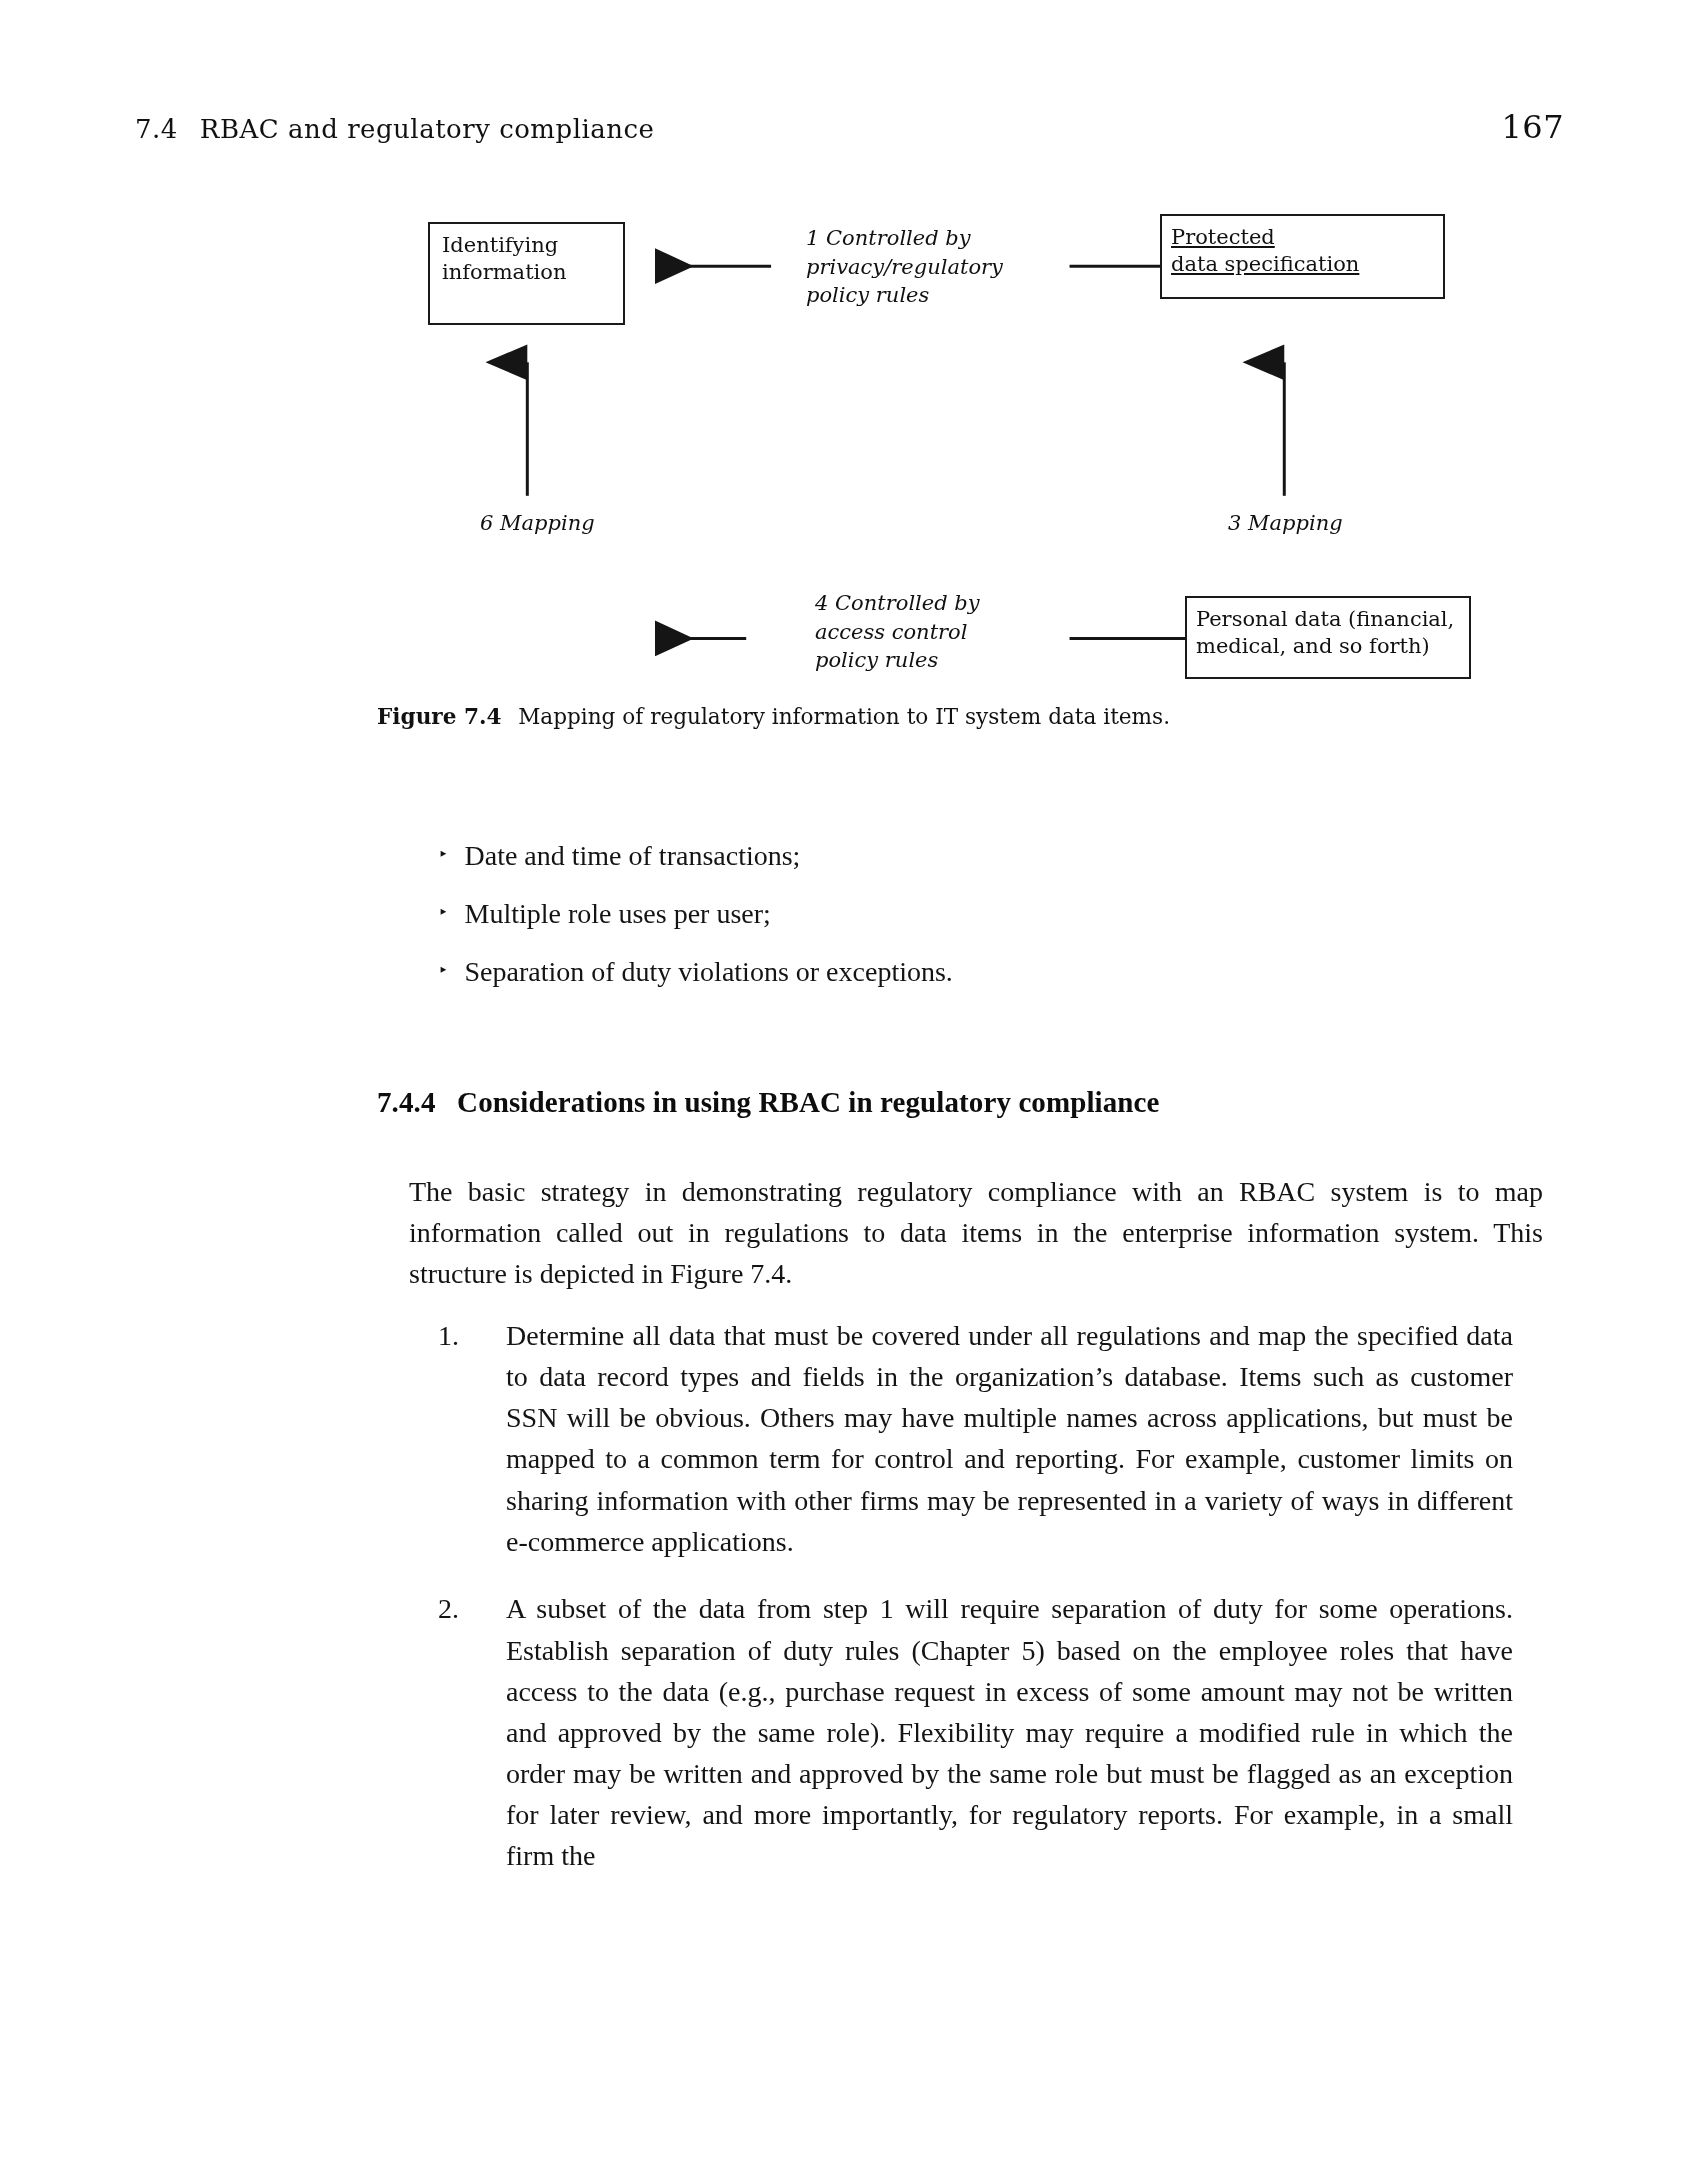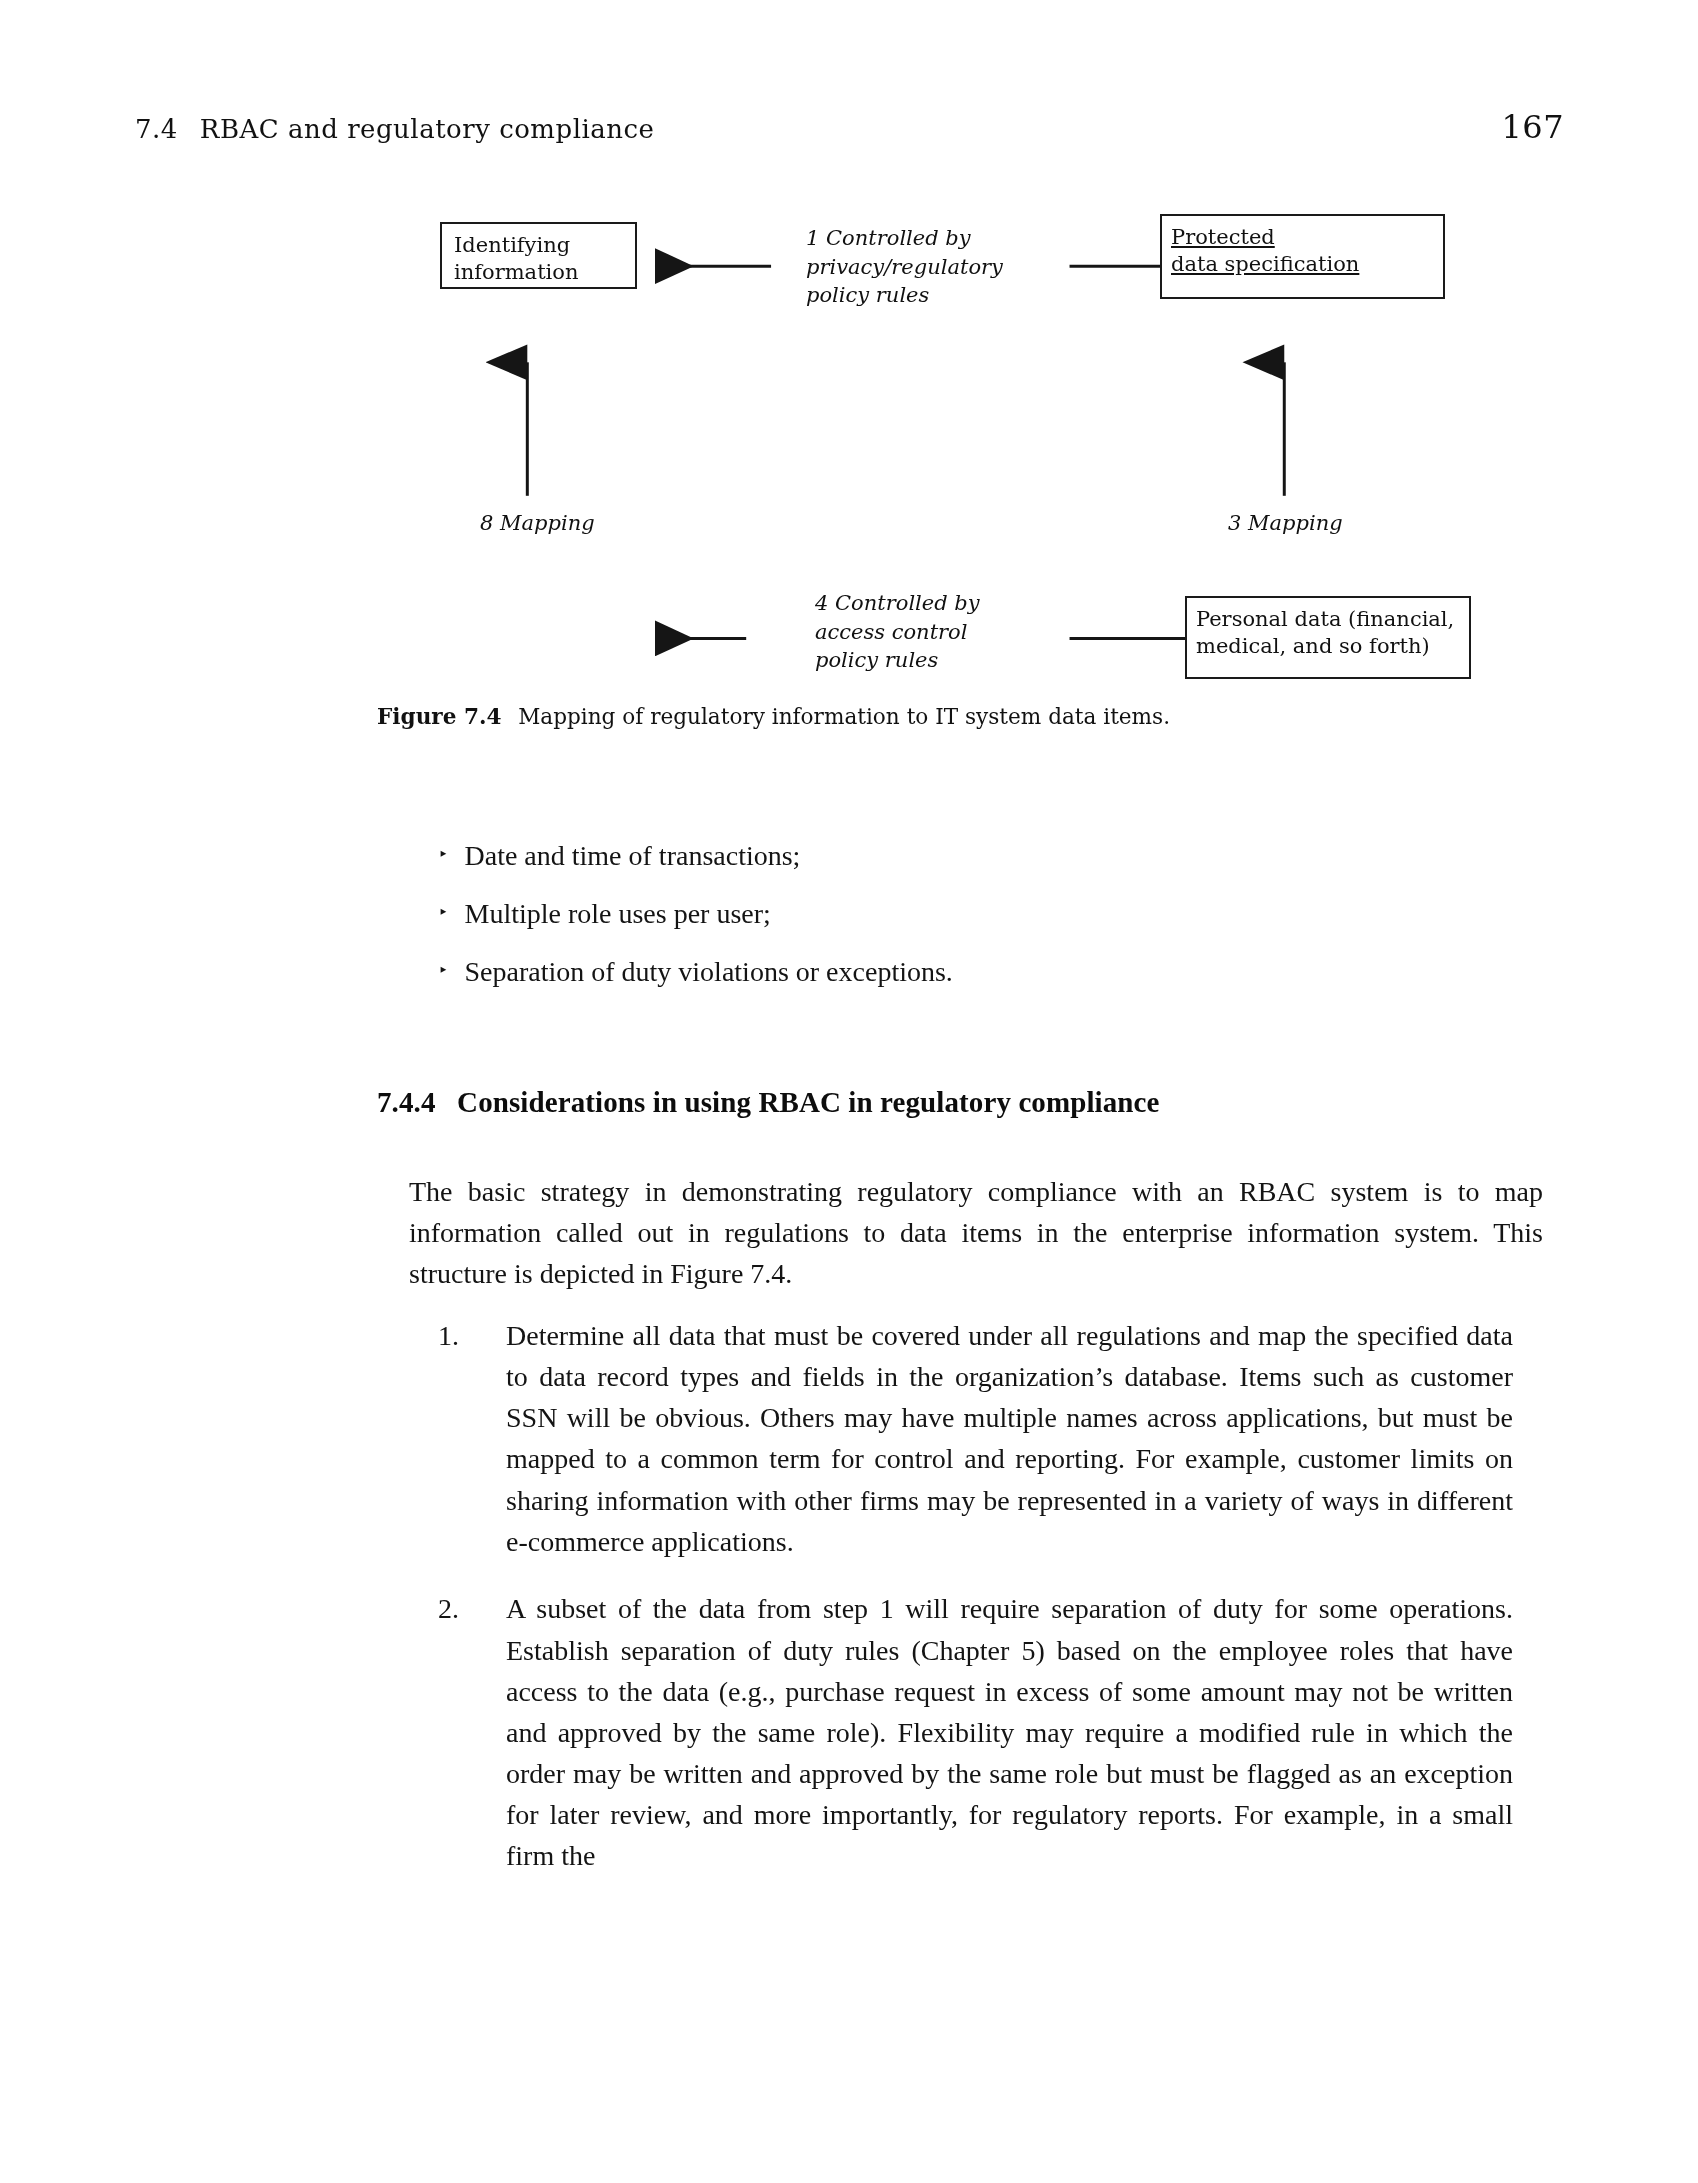--- a/index.html
+++ b/index.html
@@ -193,7 +193,7 @@
     <line x1="1290" y1="770" x2="1430" y2="770" stroke="#151515" stroke-width="3.6" marker-end="url(#ah-right)"></line>
   </svg>
 
-  <div class="fig-box" style="left:440px; top:222px; width:197px; height:67px;padding-left:12px;">Identifying<br>information</div>
+  <div class="fig-box" style="left:428px; top:222px; width:197px; height:103px;padding-left:12px;">Identifying<br>information</div>
 
   <div class="fig-box" style="left:1160px; top:214px; width:285px; height:85px;text-decoration:underline;">Protected<br>data specification</div>
 

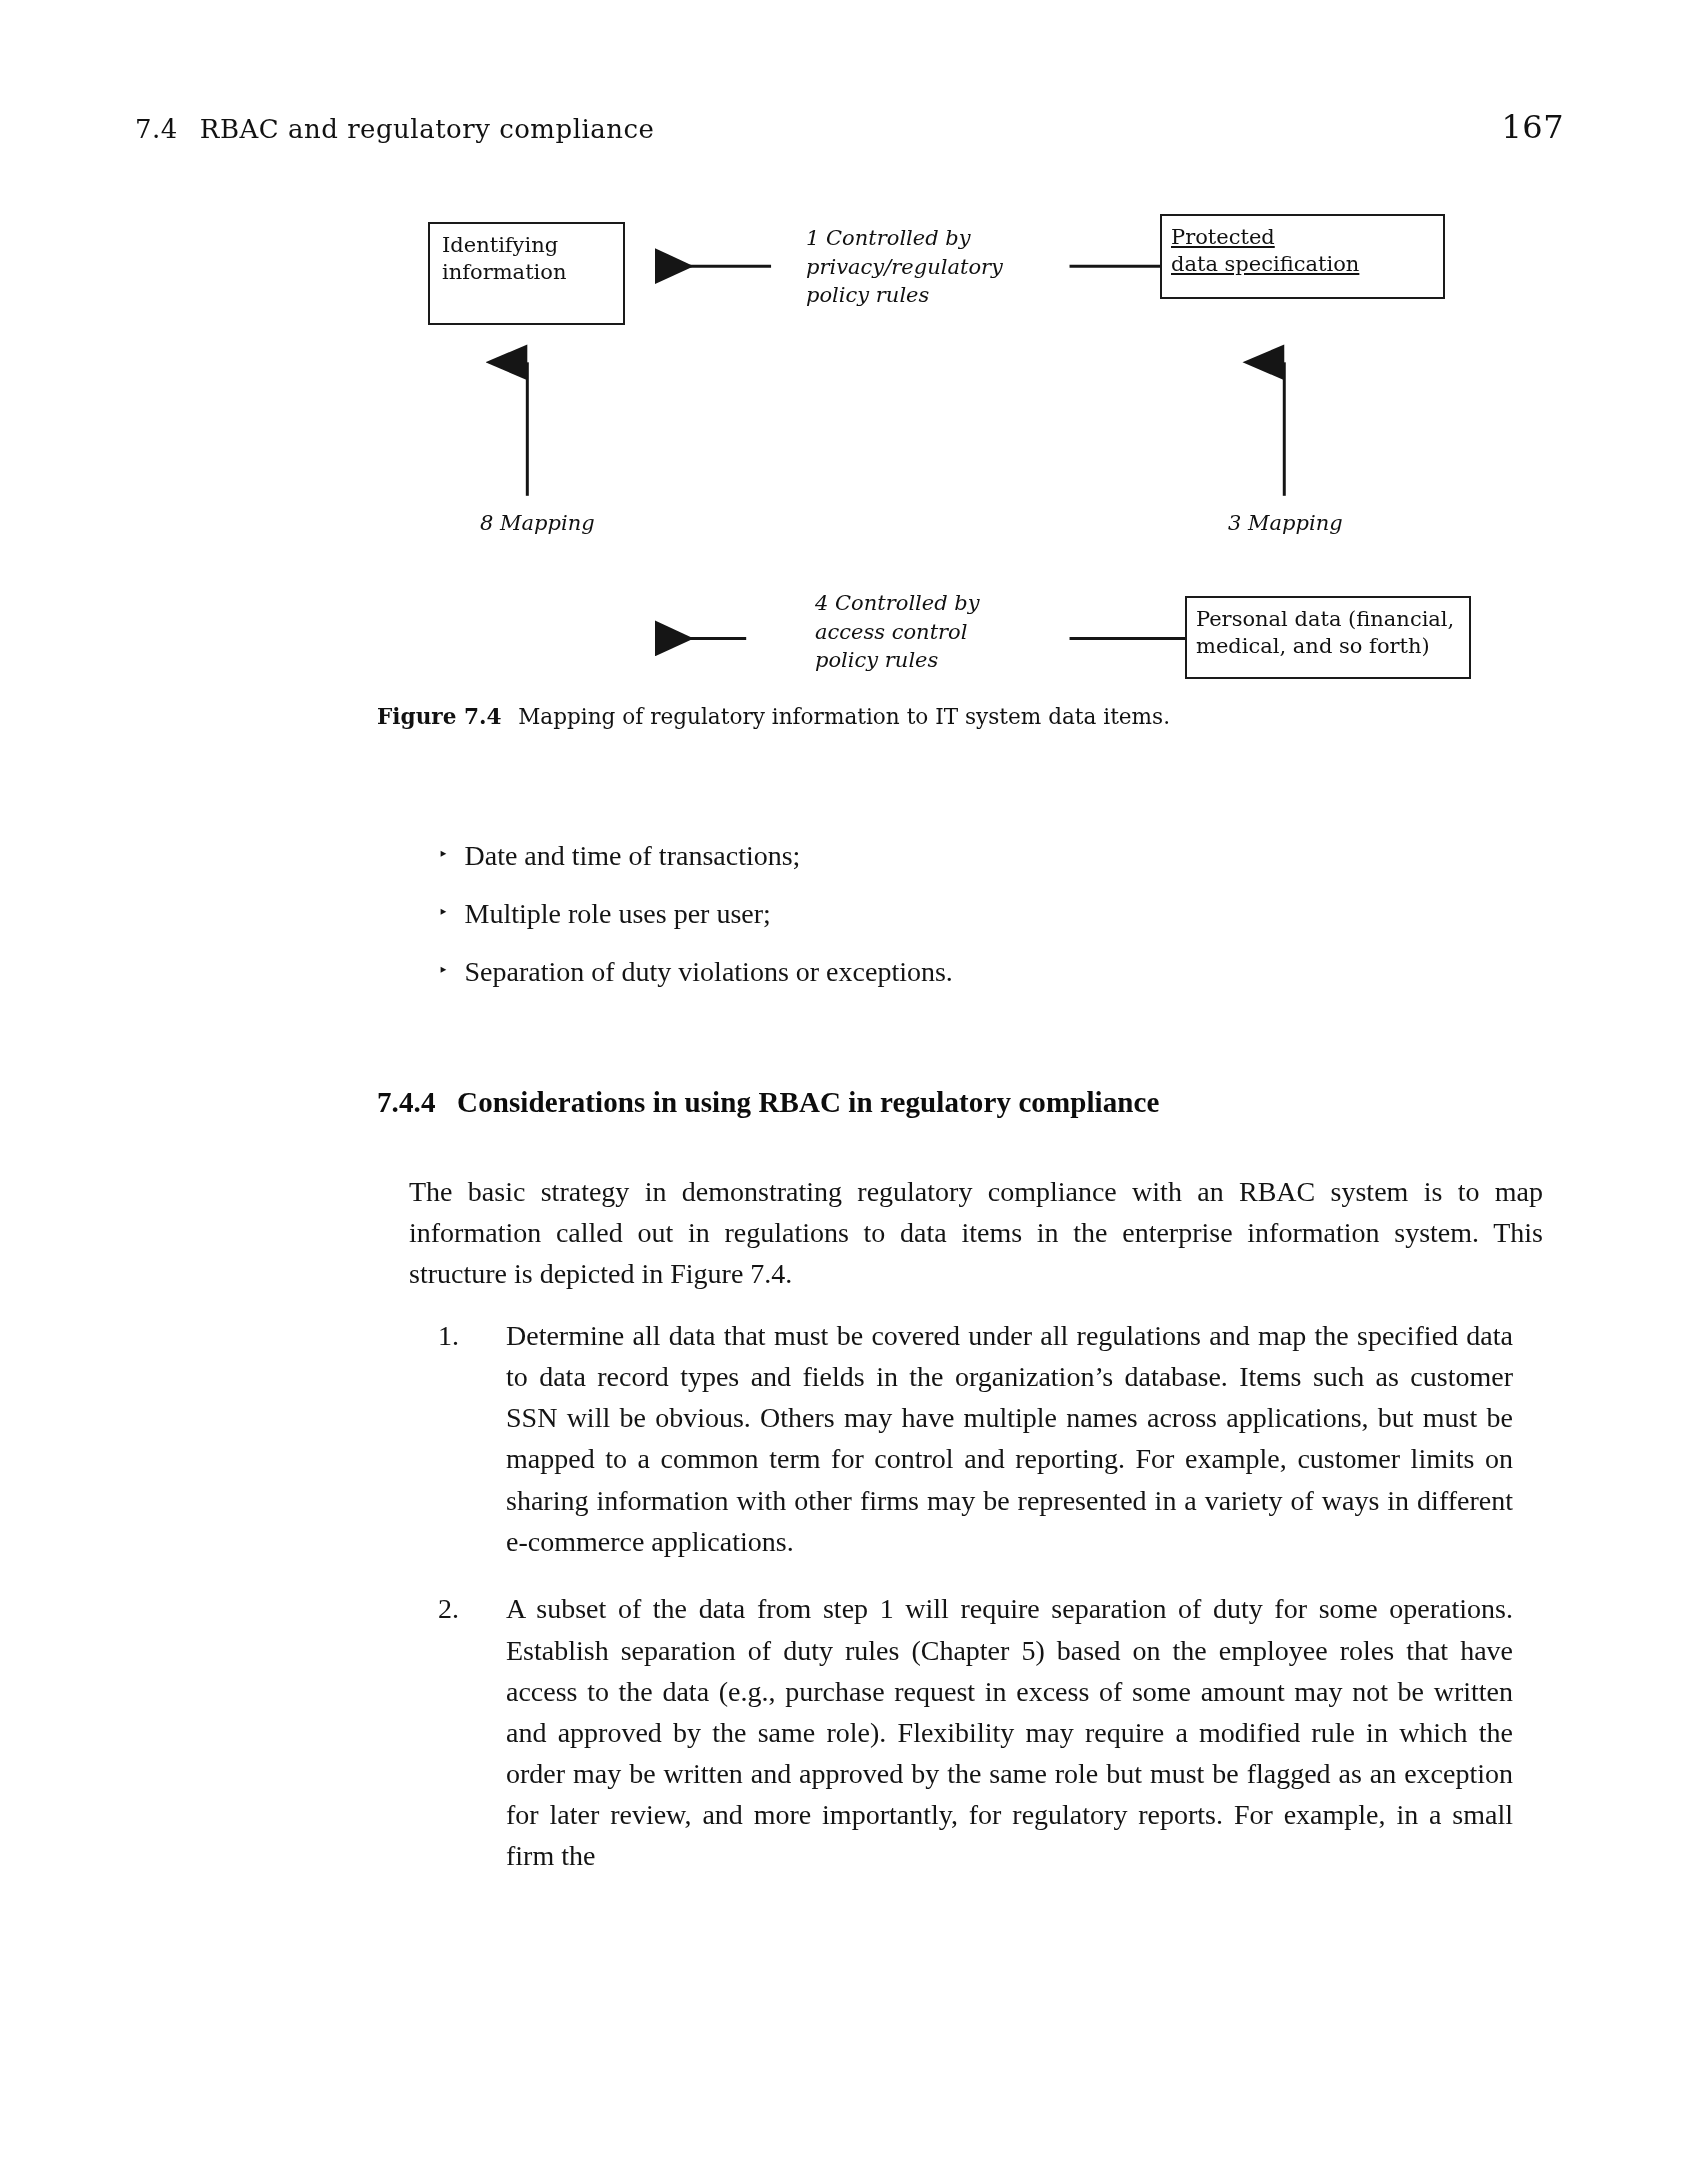--- a/index.html
+++ b/index.html
@@ -202,7 +202,7 @@
 
   <div class="fig-label" style="left:806px; top:224px;">1 Controlled by<br>privacy/regulatory<br>policy rules</div>
 
-  <div class="fig-label" style="left:480px; top:509px;">8 Mapping</div>
+  <div class="fig-label" style="left:480px; top:509px;">6 Mapping</div>
 
   <div class="fig-label" style="left:1228px; top:509px;">3 Mapping</div>
 

